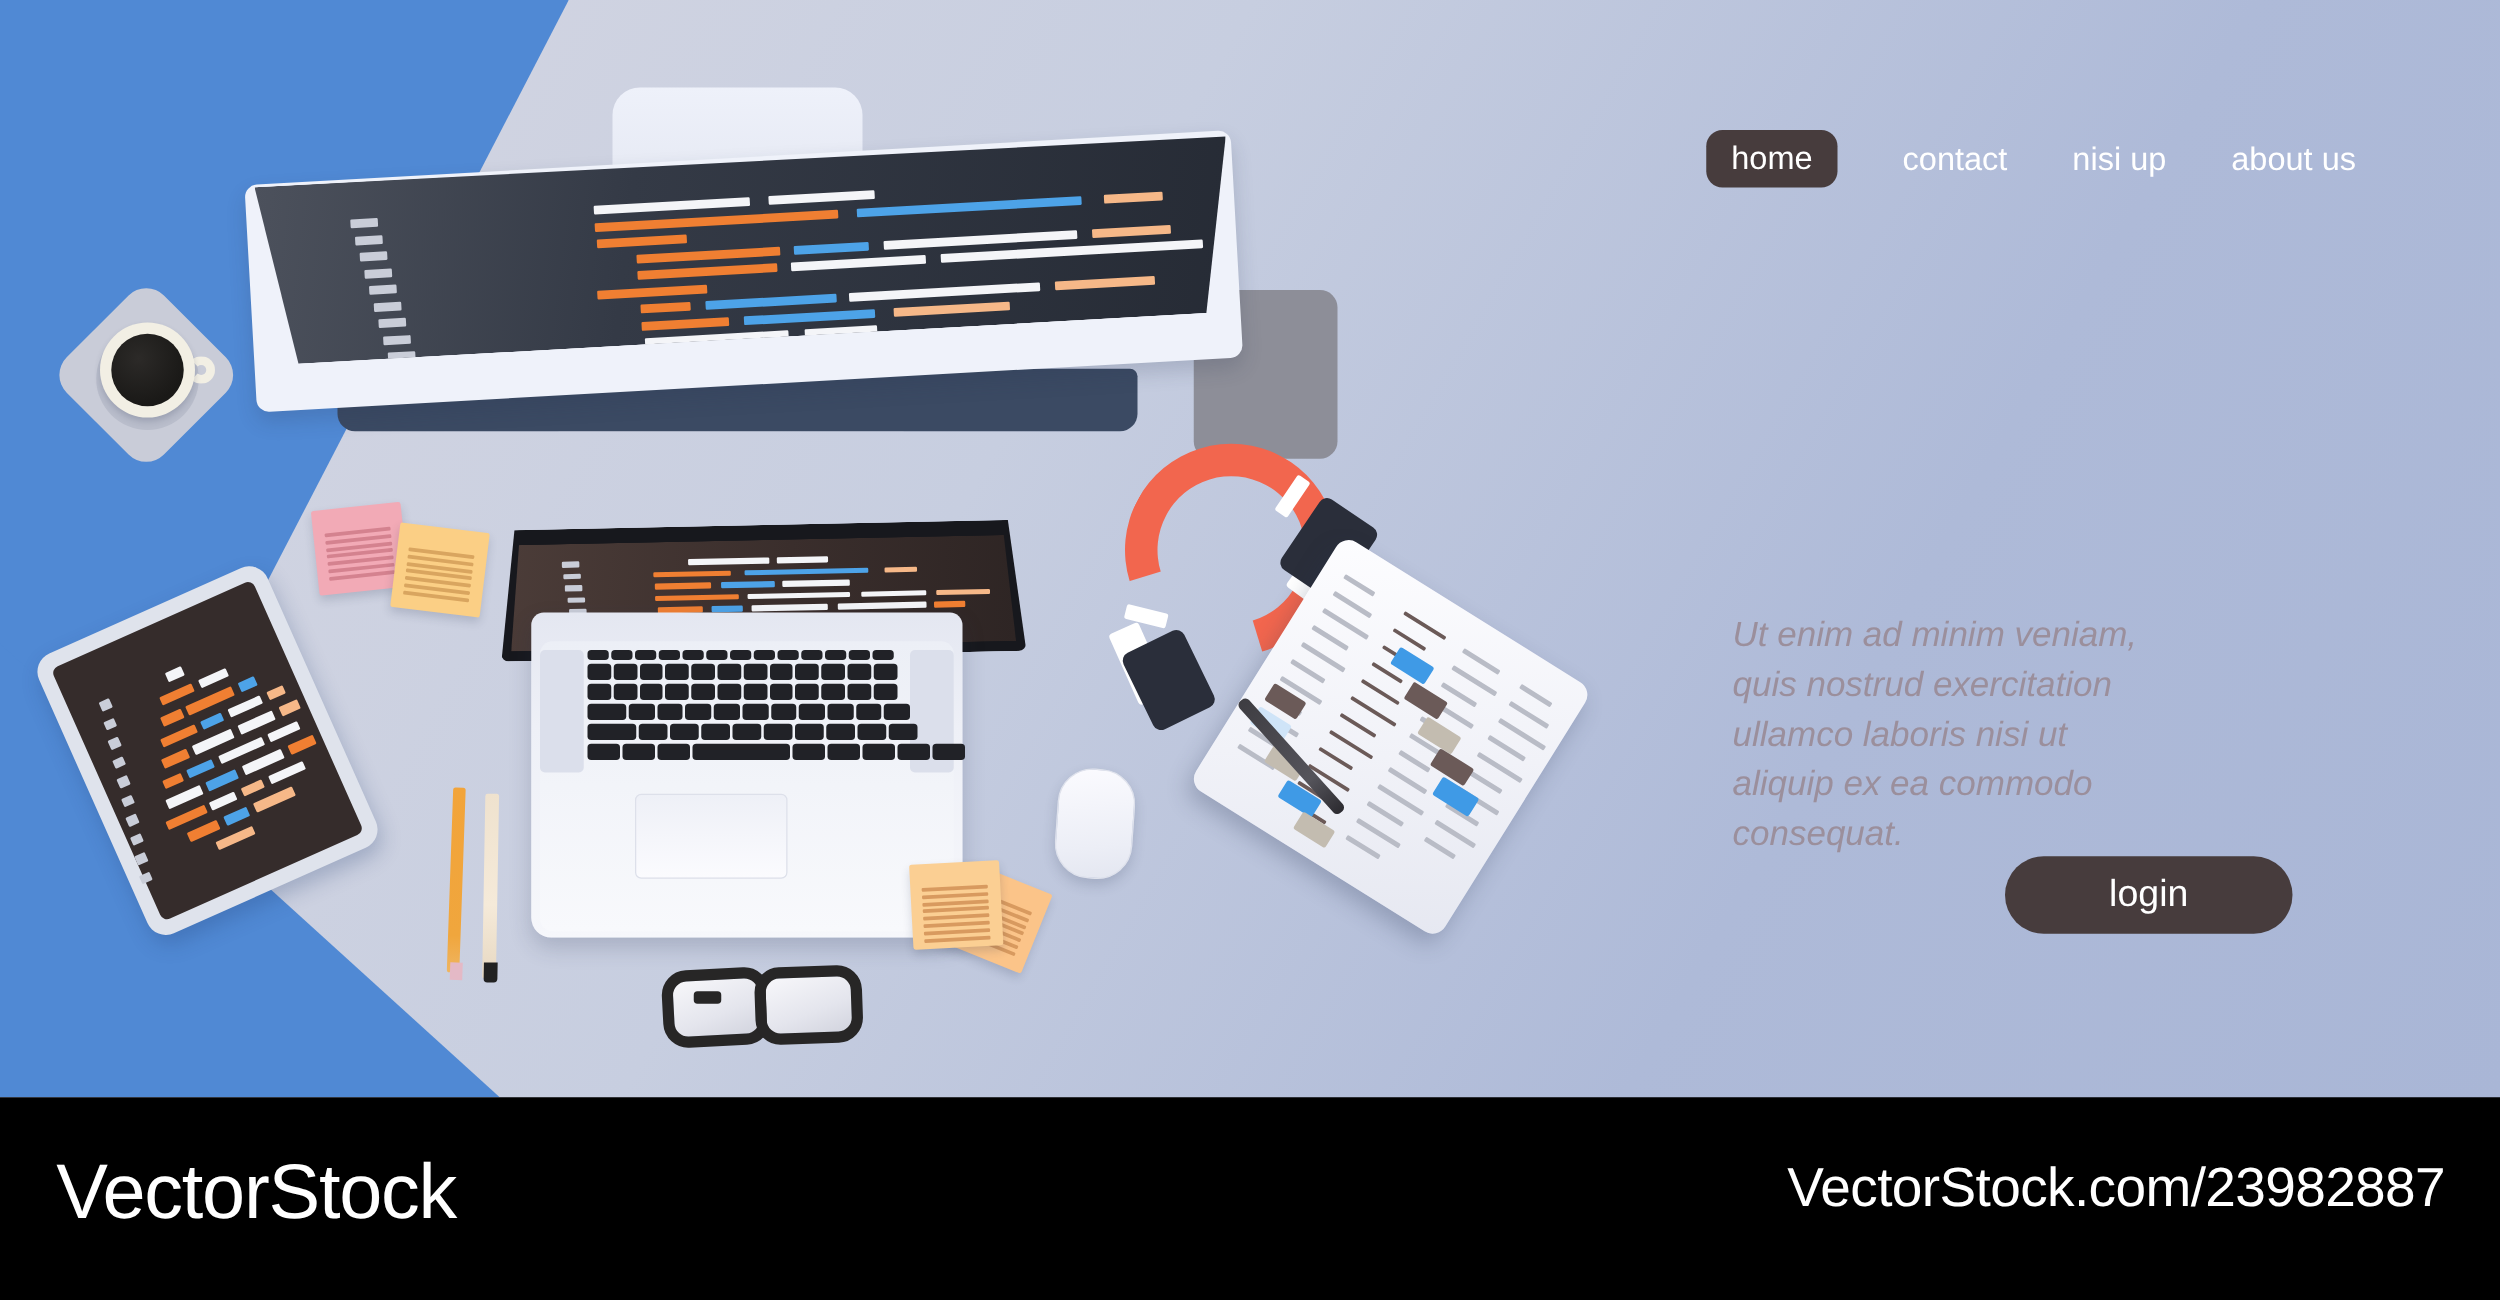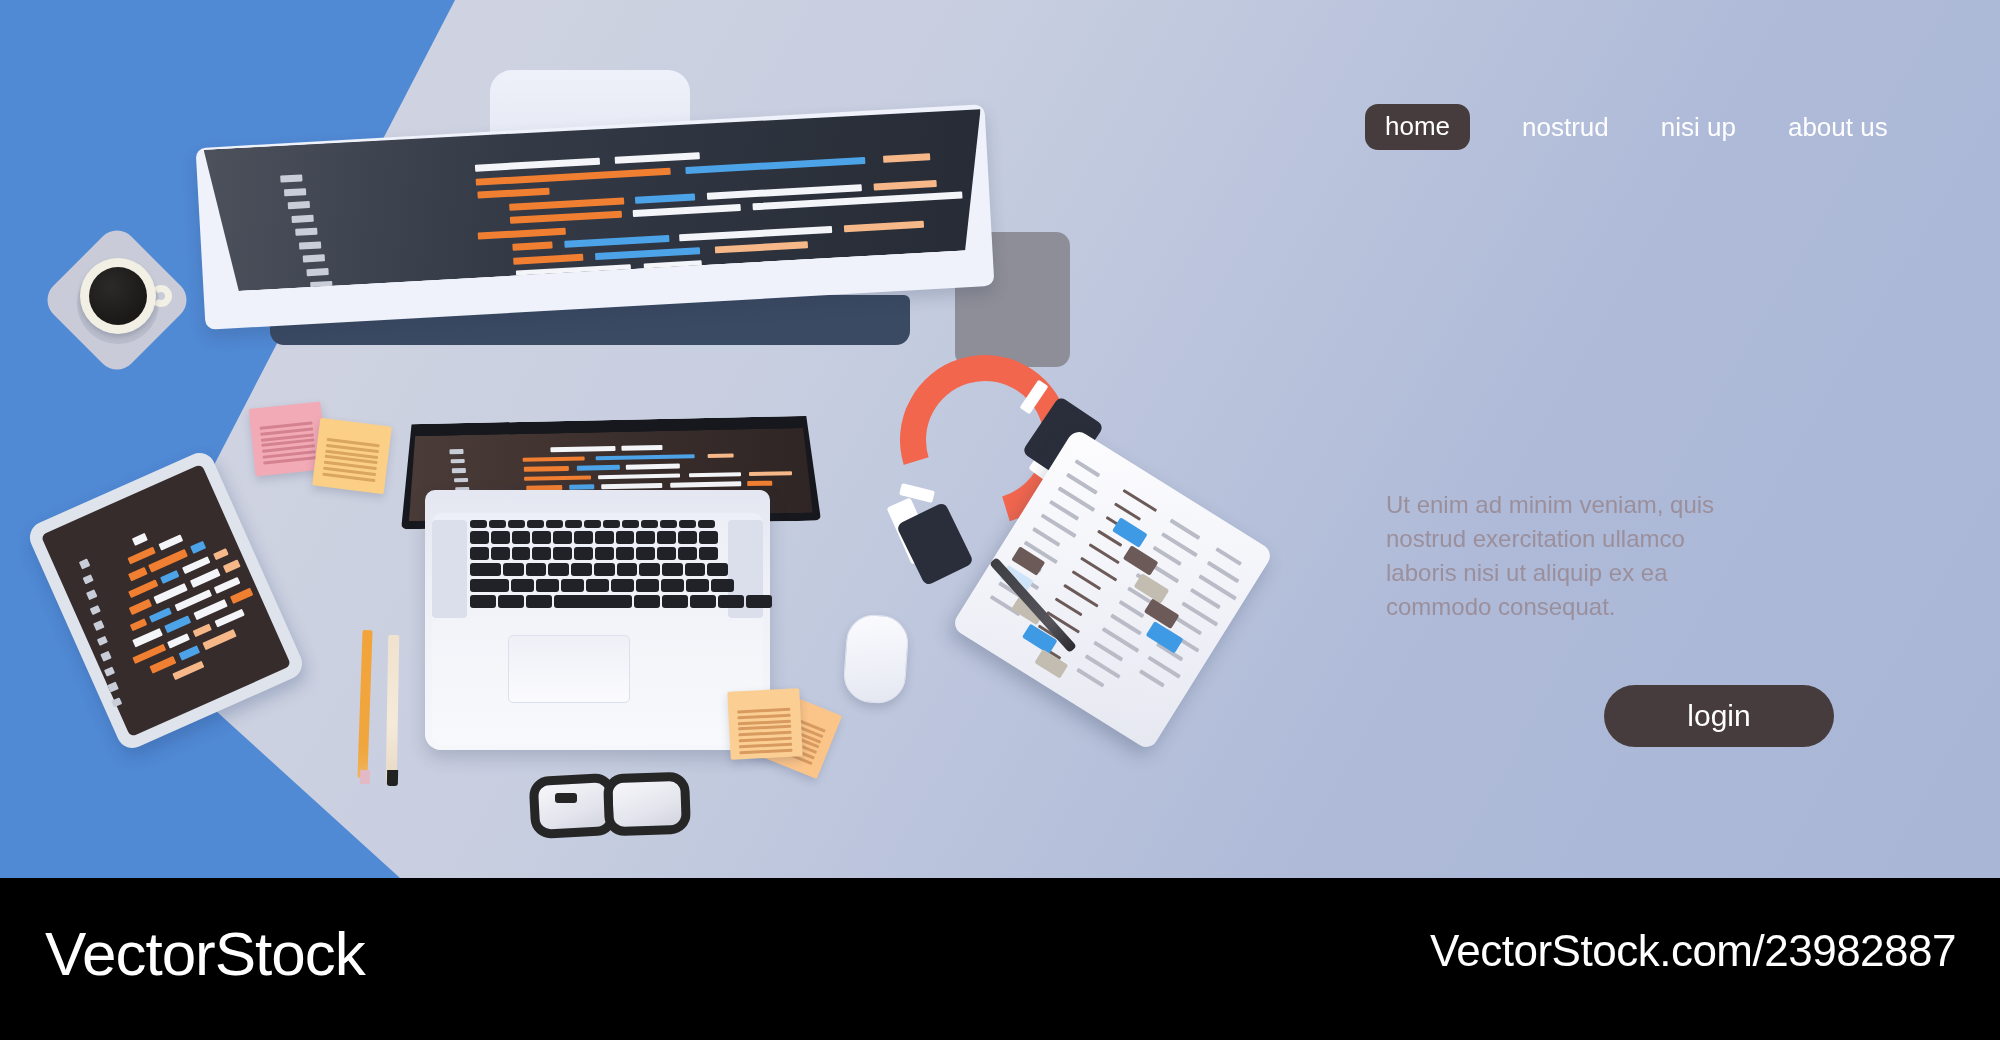--- a/index.html
+++ b/index.html
@@ -598,7 +598,7 @@
 
   <div class="nav">
     <span class="nav-pill">home</span>
-    <span class="nav-link">nostrud</span>
+    <span class="nav-link">contact</span>
     <span class="nav-link">nisi up</span>
     <span class="nav-link">about us</span>
   </div>

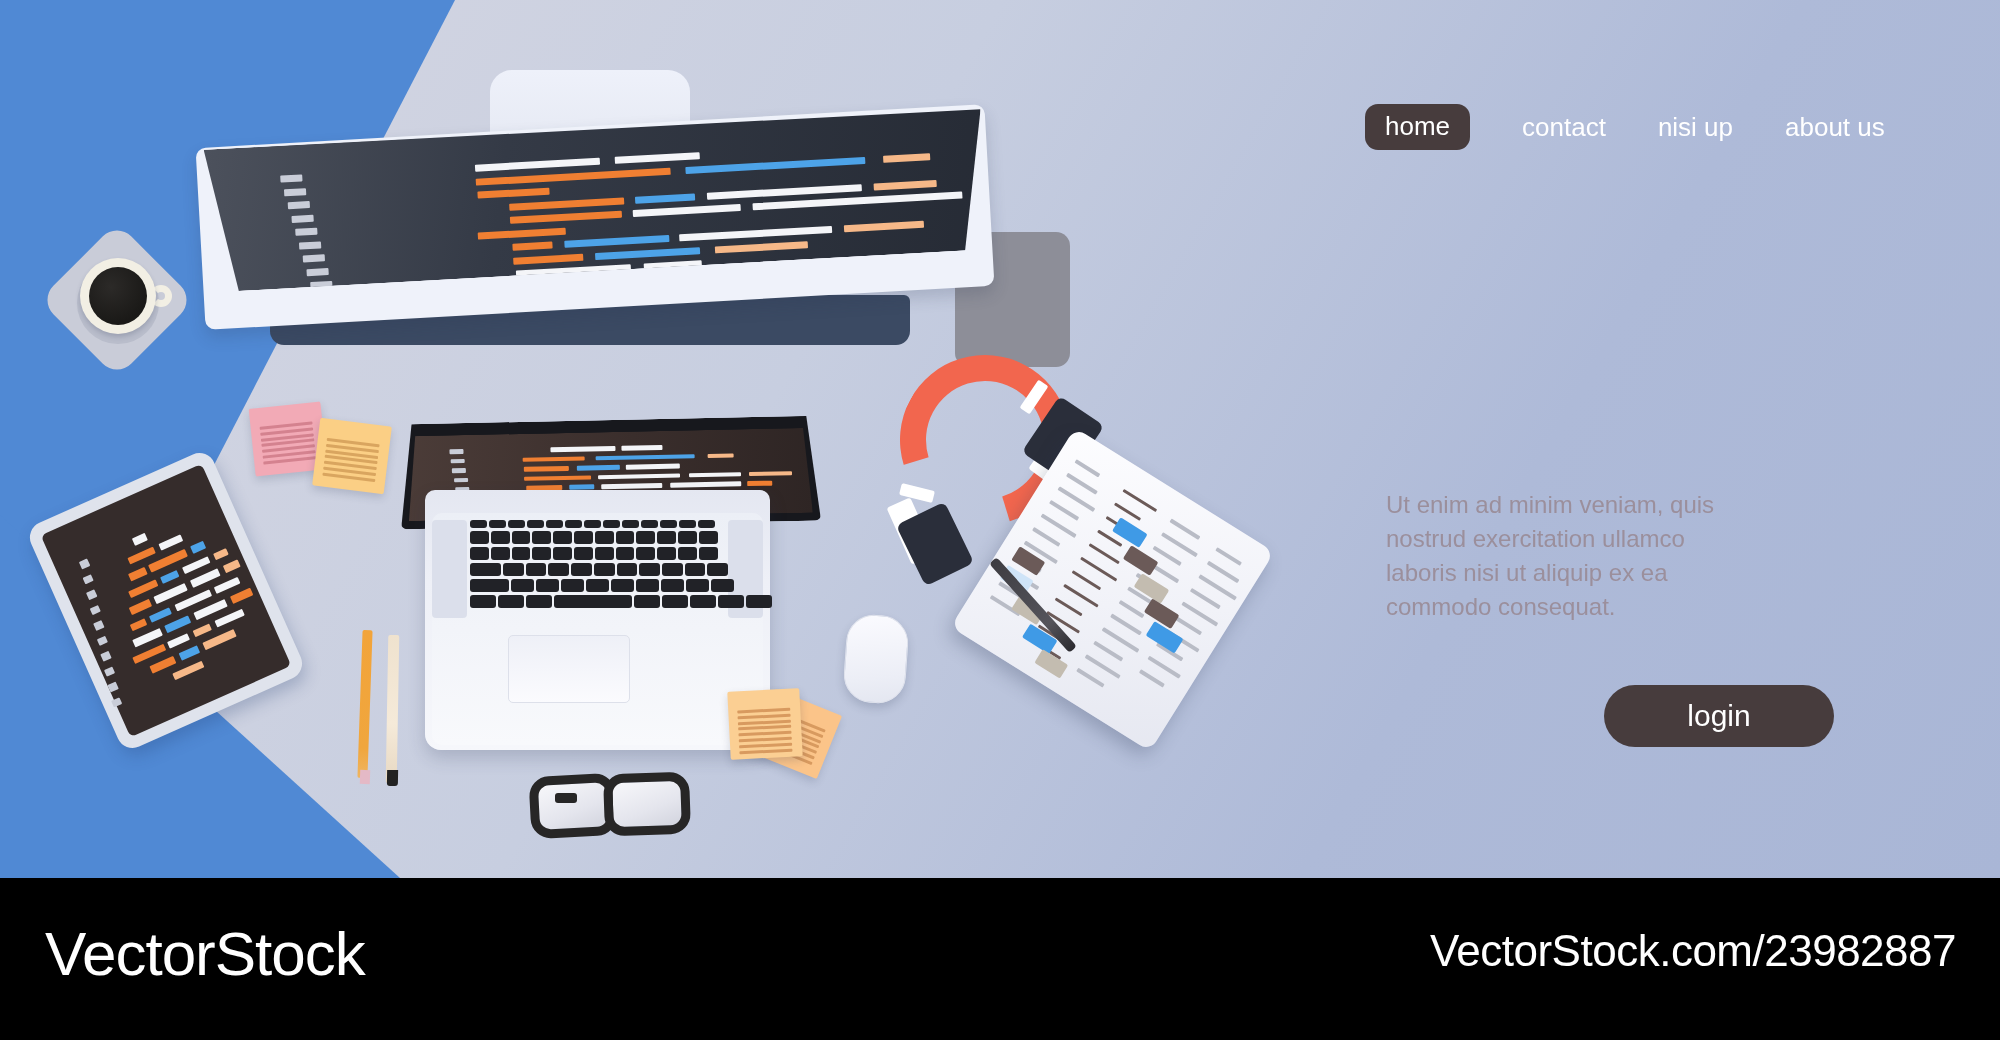--- a/index.html
+++ b/index.html
@@ -55,7 +55,7 @@
   }
   .lede{
     position:absolute; left:1386px; top:488px; width:345px;
-    font-size:24px; line-height:1.42; color:#9b8f9c;
+    font-size:28px; line-height:1.42; color:#9b8f9c;font-style:italic;
   }
   .login-btn{
     position:absolute; left:1604px; top:685px; width:230px; height:62px;

